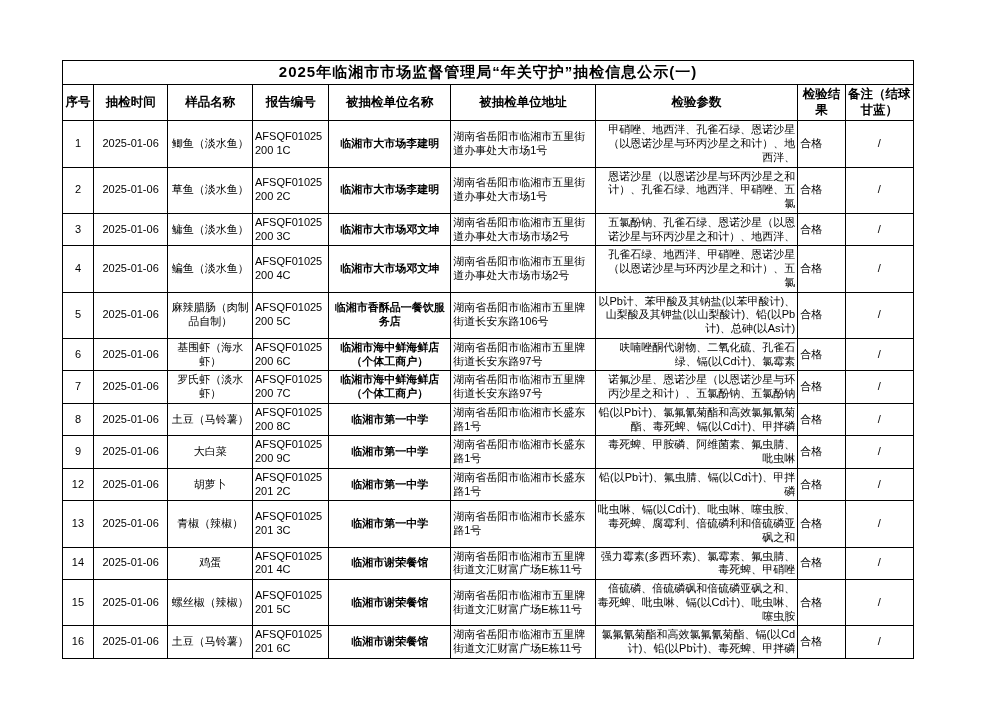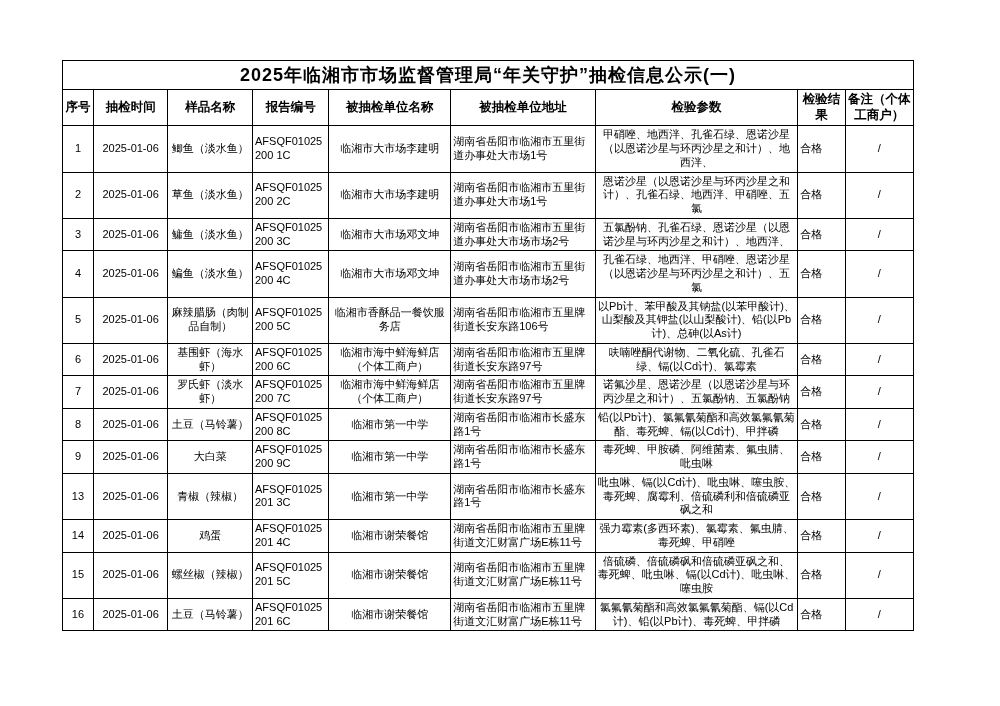--- a/index.html
+++ b/index.html
@@ -40,7 +40,7 @@
   .title-cell {
     border: 1px solid #000;
     text-align: center;
-    font-size: 18px;
+    font-size: 15px;
     font-weight: bold;
     letter-spacing: 1px;
     padding: 12px 4px 11px 4px;

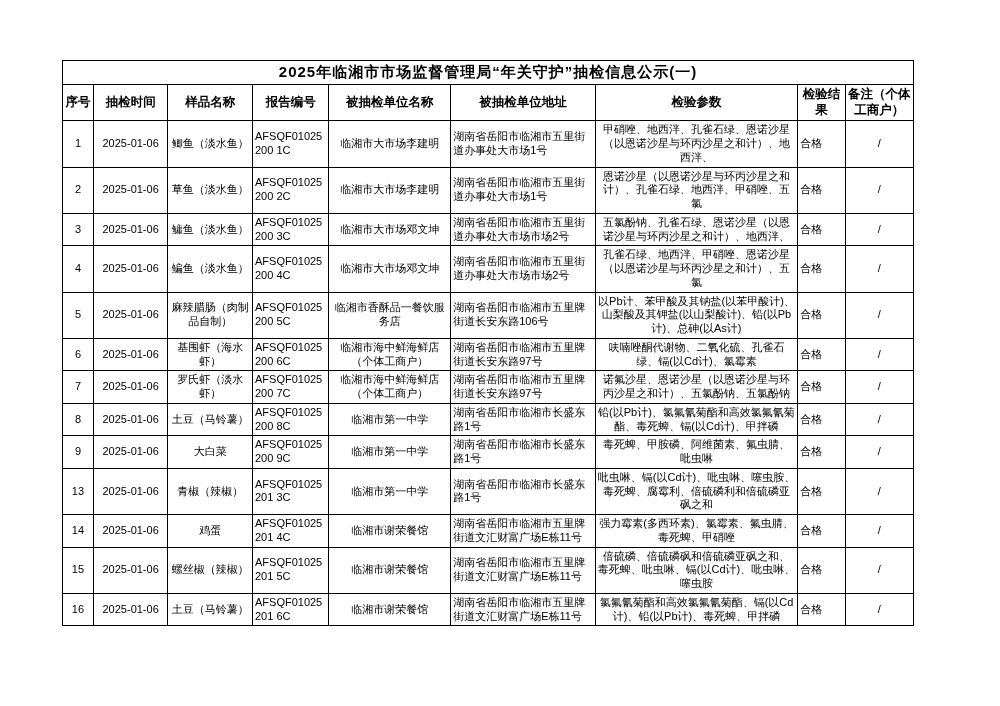--- a/index.html
+++ b/index.html
@@ -99,7 +99,7 @@
           <td>被抽检单位地址</td>
           <td>检验参数</td>
           <td>检验结果</td>
-          <td>备注（个体工商户）</td>
+          <td>备注（结球甘蓝）</td>
         </tr>
 
         <tr class="row">

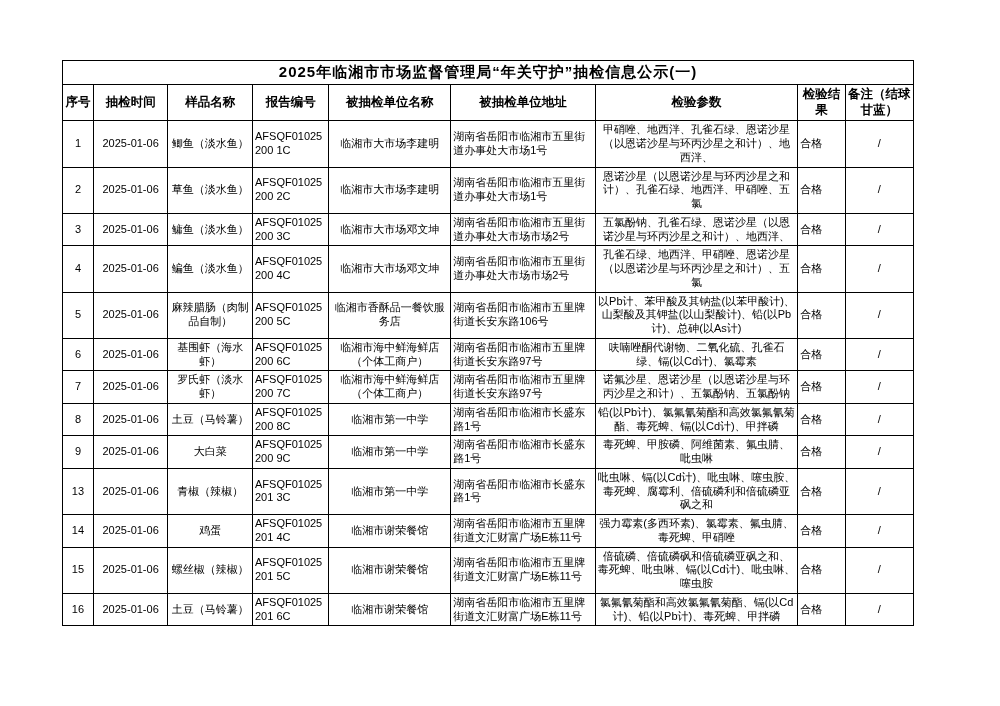--- a/index.html
+++ b/index.html
@@ -65,7 +65,7 @@
   .c-report { width: 74px; word-break: break-all; }
   .c-unit { text-align: center; width: 118px; }
   .c-addr { width: 140px; }
-  .c-param { text-align: center; width: 196px; padding-left: 4px; padding-right: 4px; }
+  .c-param { text-align: right; width: 196px; padding-left: 4px; padding-right: 4px; }
   .c-result { text-align: left; width: 46px; }
   .c-remark { text-align: center; width: 66px; }
 </style>

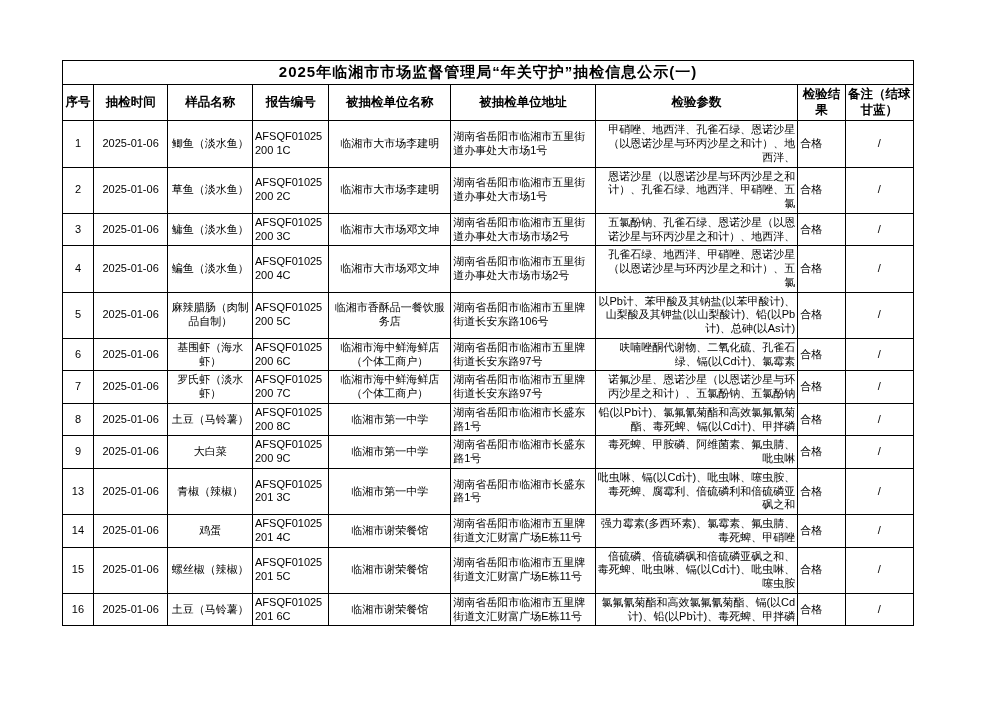--- a/index.html
+++ b/index.html
@@ -63,7 +63,7 @@
   .c-date { text-align: center; width: 72px; }
   .c-sample { text-align: center; width: 82px; }
   .c-report { width: 74px; word-break: break-all; }
-  .c-unit { text-align: center; width: 118px; }
+  .c-unit { text-align: center; width: 118px; font-weight: bold; }
   .c-addr { width: 140px; }
   .c-param { text-align: right; width: 196px; padding-left: 4px; padding-right: 4px; }
   .c-result { text-align: left; width: 46px; }

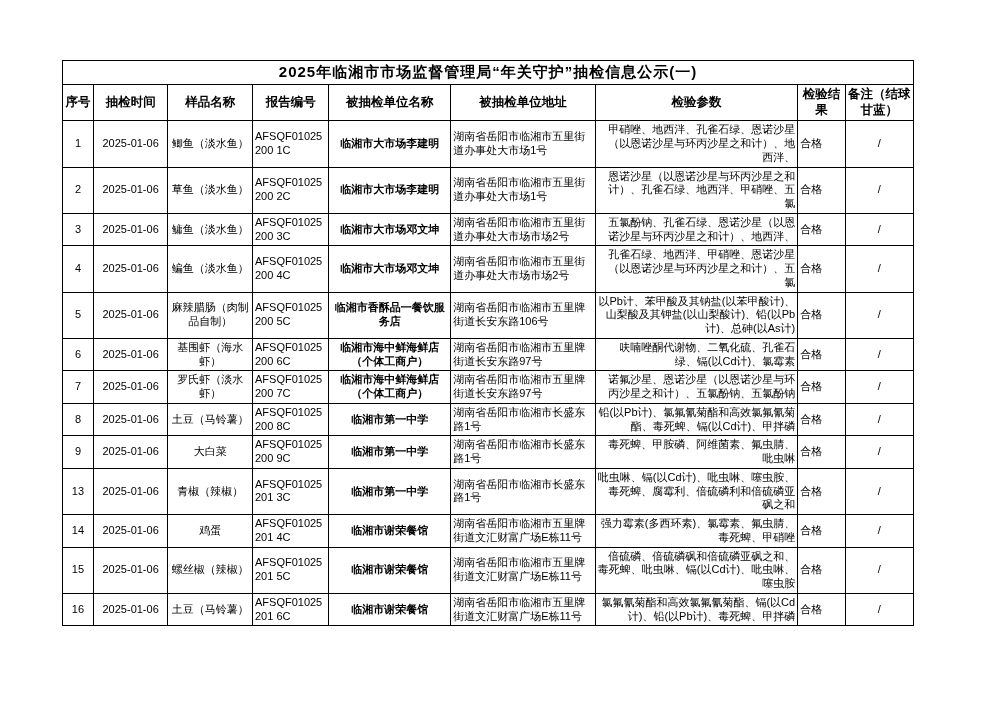--- a/index.html
+++ b/index.html
@@ -212,6 +212,17 @@
 
 
 
+        <tr class="row">
+          <td class="c-idx">12</td>
+          <td class="c-date">2025-01-06</td>
+          <td class="c-sample">胡萝卜</td>
+          <td class="c-report">AFSQF01025201 2C</td>
+          <td class="c-unit">临湘市第一中学</td>
+          <td class="c-addr">湖南省岳阳市临湘市长盛东路1号</td>
+          <td class="c-param">铅(以Pb计)、氟虫腈、镉(以Cd计)、甲拌磷</td>
+          <td class="c-result">合格</td>
+          <td class="c-remark">/</td>
+        </tr>
 
         <tr class="row">
           <td class="c-idx">13</td>

